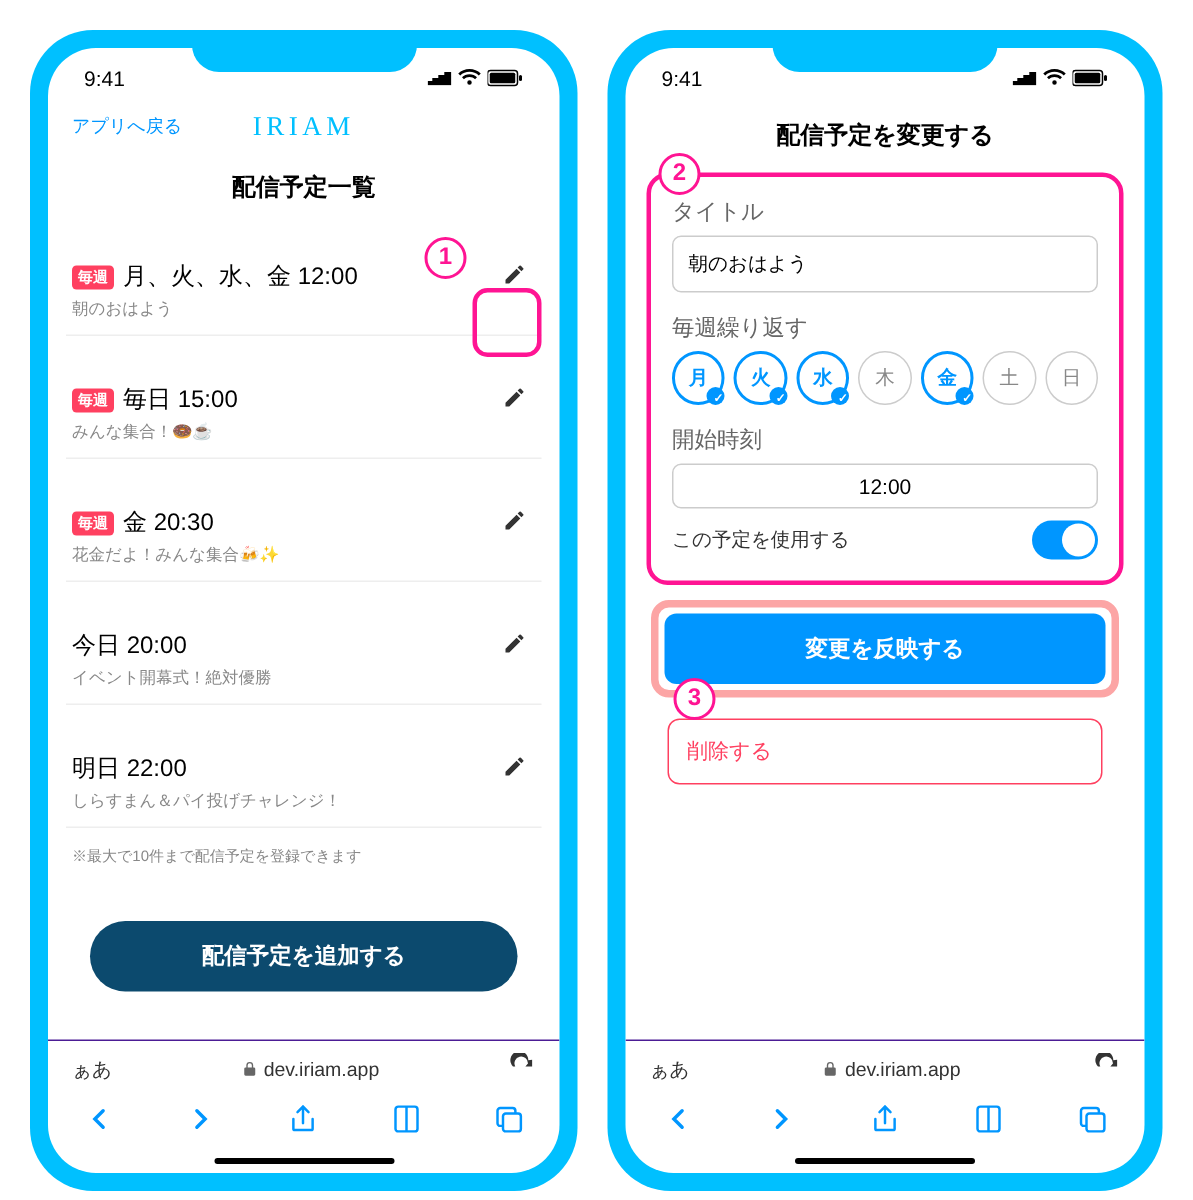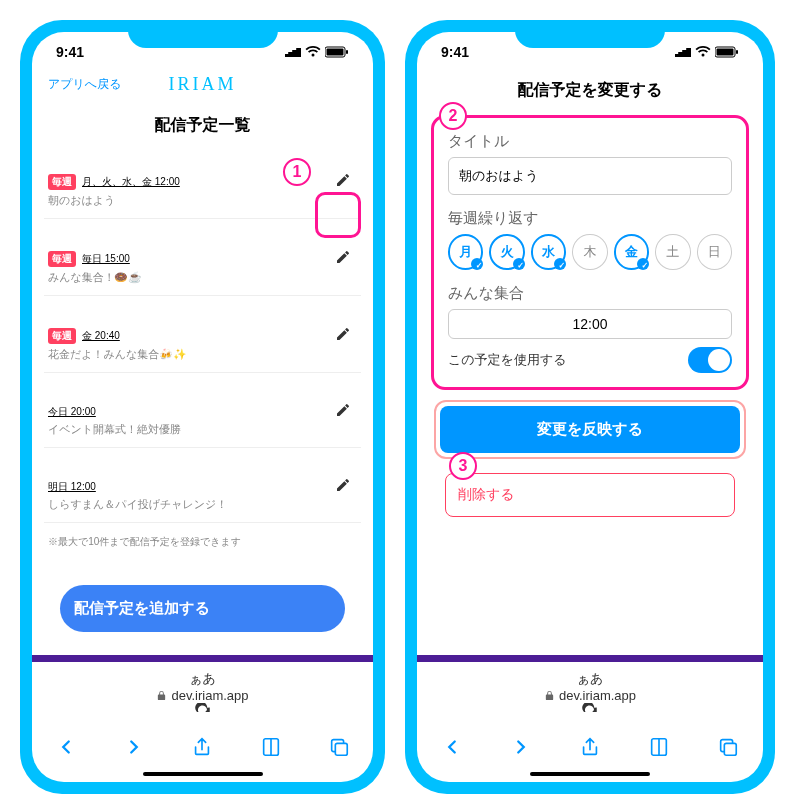--- a/index.html
+++ b/index.html
@@ -44,7 +44,7 @@
   align-items: flex-end;
   padding: 12px 24px 4px;
   font-size: 14px;
-  font-weight: 700;
+  font-weight: 400;
 }
 .status-right { display: flex; gap: 4px; align-items: center; }
 .signal::before { content: ""; display: inline-block; width: 16px; height: 10px; background: linear-gradient(to right, #000 0% 100%); clip-path: polygon(0 70%, 20% 70%, 20% 50%, 45% 50%, 45% 30%, 70% 30%, 70% 10%, 100% 10%, 100% 100%, 0 100%); }

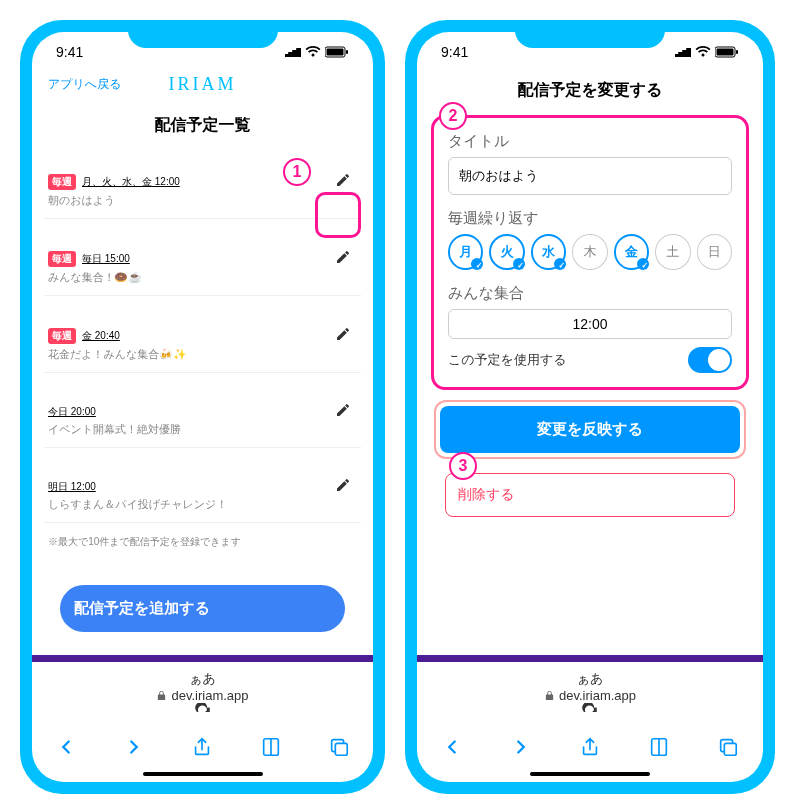--- a/index.html
+++ b/index.html
@@ -94,7 +94,7 @@
   border-radius: 3px;
   font-weight: 600;
 }
-.item-title { font-size: 10px; font-weight: 500; text-decoration: underline; }
+.item-title { font-size: 16px; font-weight: 500; }
 .item-sub { font-size: 11px; color: #888; margin-top: 3px; }
 .edit-icon { width: 28px; height: 28px; display: flex; align-items: center; justify-content: center; }
 .edit-icon svg { width: 16px; height: 16px; }

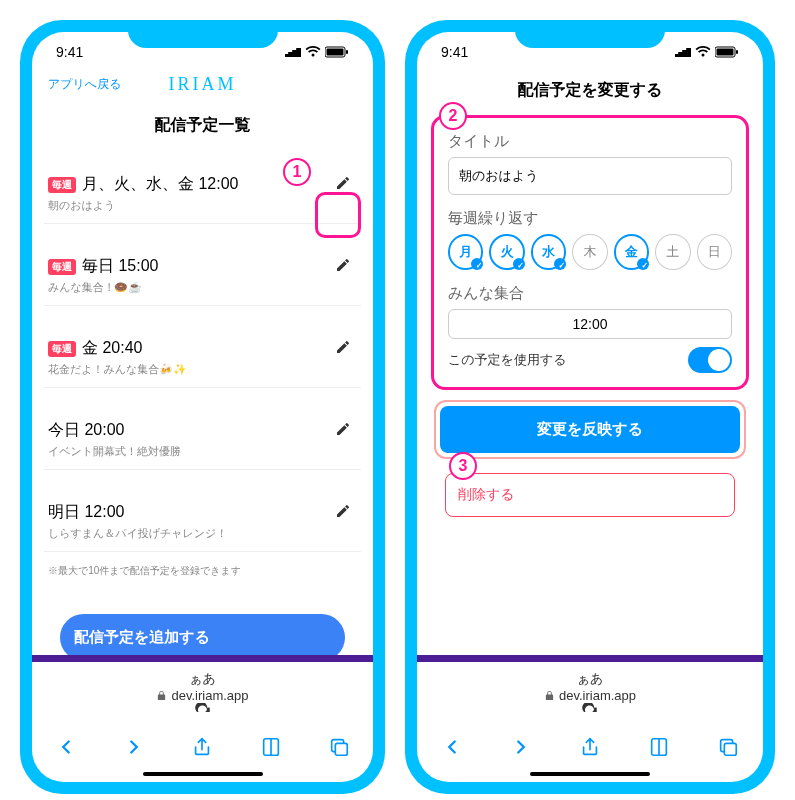--- a/index.html
+++ b/index.html
@@ -450,7 +450,7 @@
           <div class="day">日</div>
         </div>
 
-        <div class="label">みんな集合</div>
+        <div class="label">開始時刻</div>
         <div class="time-box">12:00</div>
 
         <div class="toggle-row">

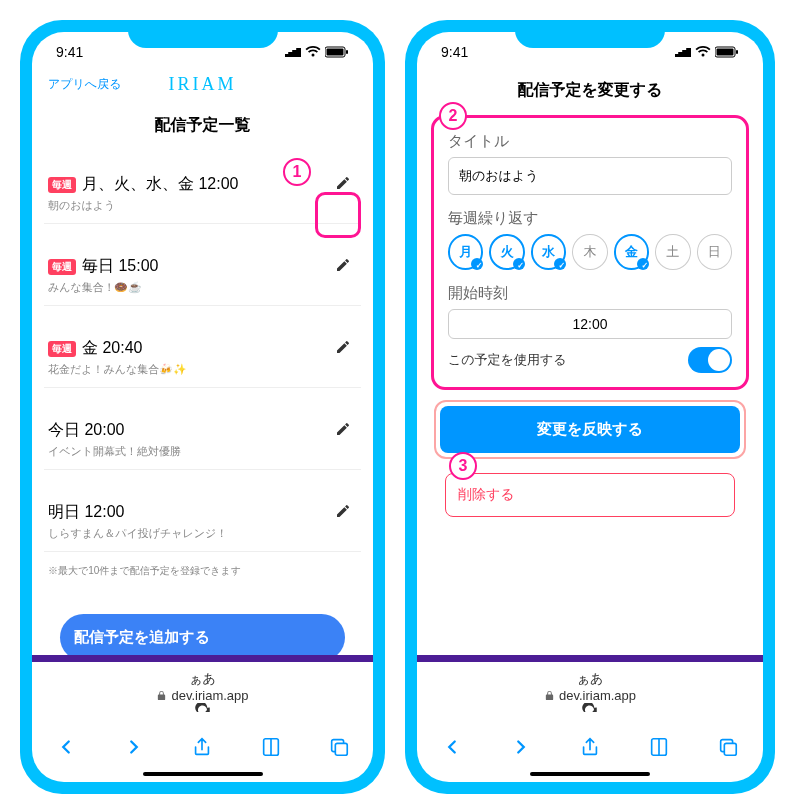--- a/index.html
+++ b/index.html
@@ -331,7 +331,7 @@
         <div class="list-item-body">
           <div class="list-item-top">
             <span class="badge">毎週</span>
-            <span class="item-title">金 20:40</span>
+            <span class="item-title">金 20:30</span>
           </div>
           <div class="item-sub">花金だよ！みんな集合🍻✨</div>
         </div>

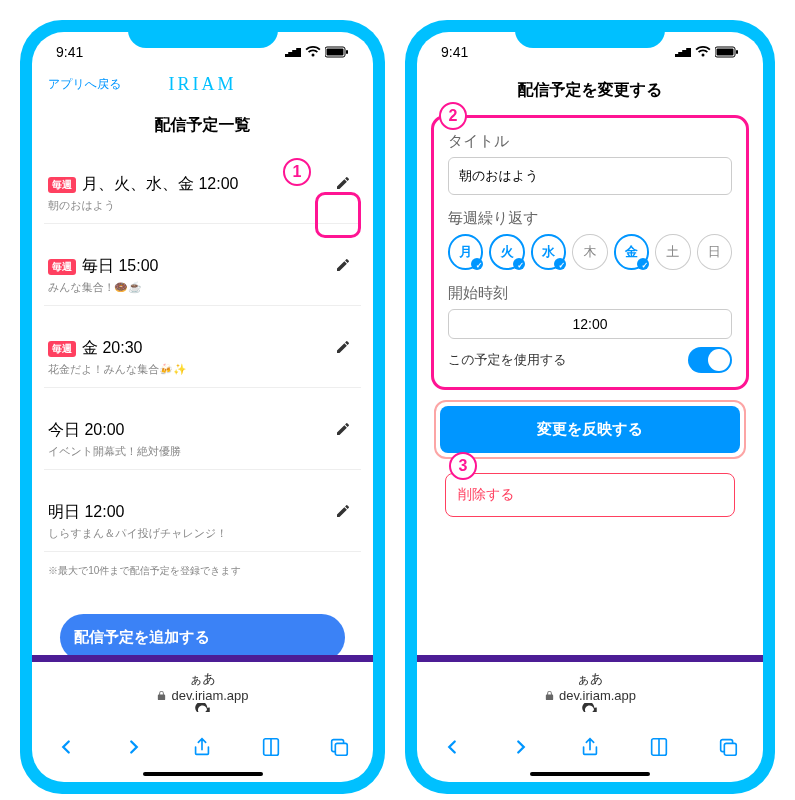--- a/index.html
+++ b/index.html
@@ -220,7 +220,7 @@
   margin: 10px 16px 0;
 }
 .submit-wrap {
-  border: 2px solid #fca5a5;
+  border: 5px solid #fca5a5;
   border-radius: 12px;
   padding: 4px;
   margin: 6px 5px 0;

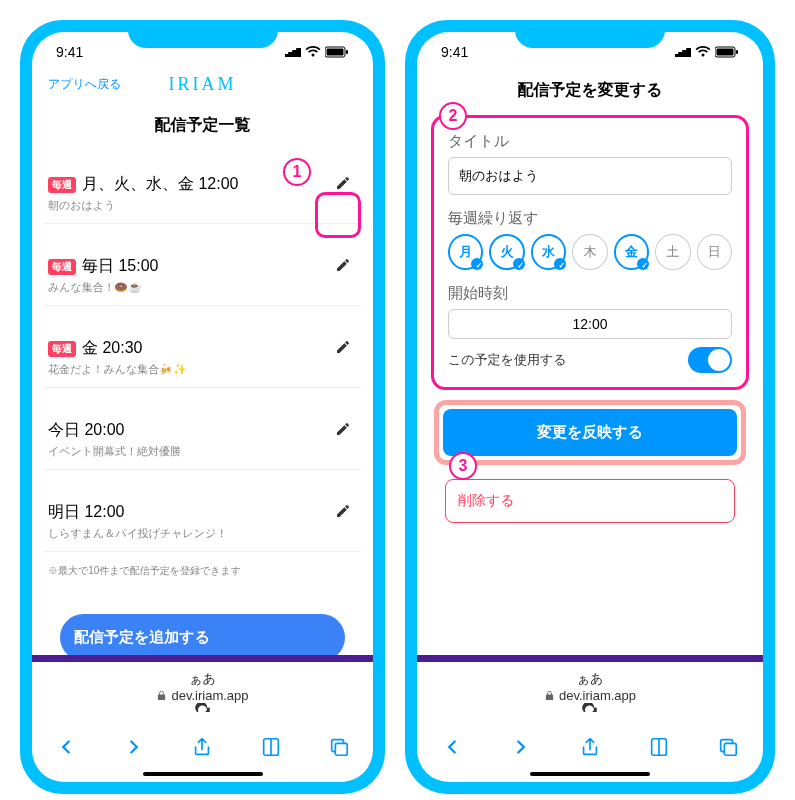--- a/index.html
+++ b/index.html
@@ -359,7 +359,7 @@
       <div class="list-item">
         <div class="list-item-body">
           <div class="list-item-top">
-            <span class="item-title">明日 12:00</span>
+            <span class="item-title">明日 22:00</span>
           </div>
           <div class="item-sub">しらすまん＆パイ投げチャレンジ！</div>
         </div>

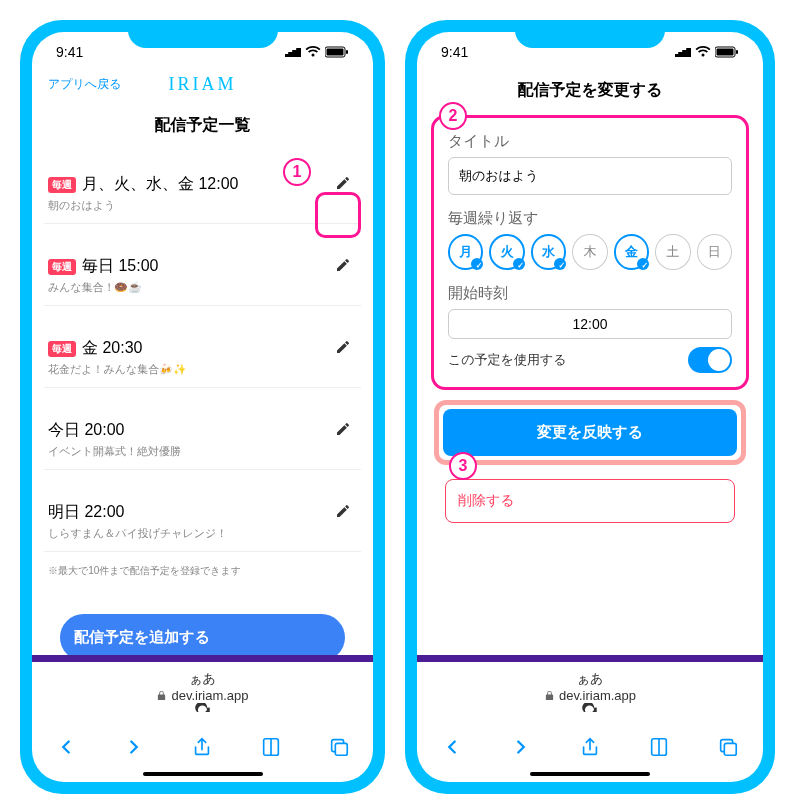--- a/index.html
+++ b/index.html
@@ -101,8 +101,9 @@
 .note { font-size: 10px; color: #888; padding: 12px 4px; }
 .big-button {
   margin: 24px 16px;
-  background: #3b82f6;
+  background: #0c4a6e;
   color: #fff;
+  text-align: center;
   padding: 14px;
   border-radius: 28px;
   font-size: 15px;

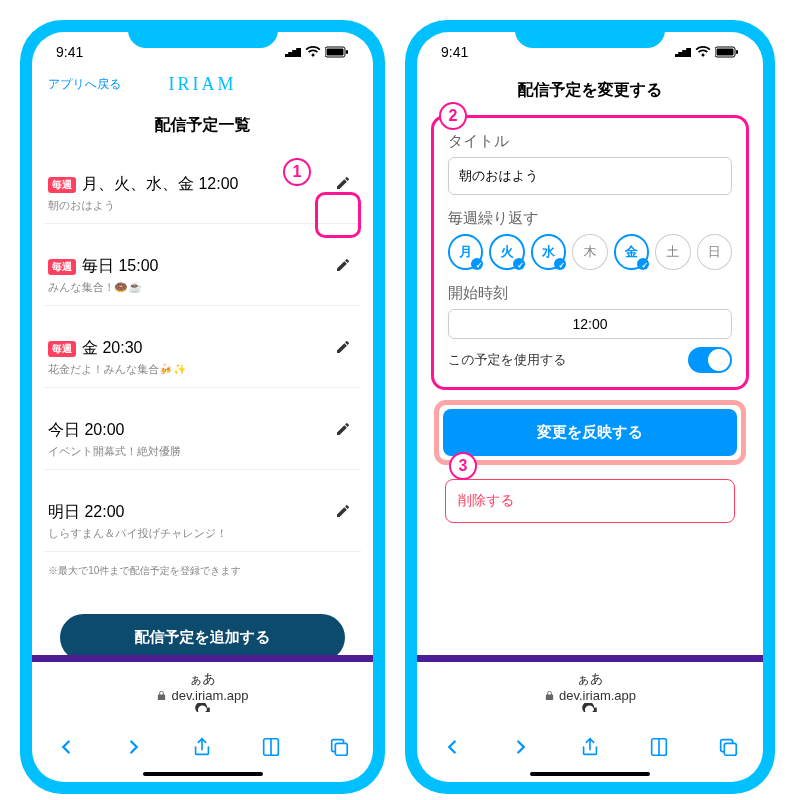--- a/index.html
+++ b/index.html
@@ -110,13 +110,12 @@
   font-weight: 600;
 }
 .browser-bar {
-  border-top: 7px solid #4c1d95;
+  border-top: 1px solid #4c1d95;
   padding: 8px 16px 4px;
   display: flex;
   align-items: center;
   justify-content: space-between;
   font-size: 13px;
-  flex-direction: column;
 }
 .url-box { flex: 1; text-align: center; color: #333; display: flex; justify-content: center; align-items: center; gap: 4px; }
 .aa { font-size: 13px; color: #333; }

